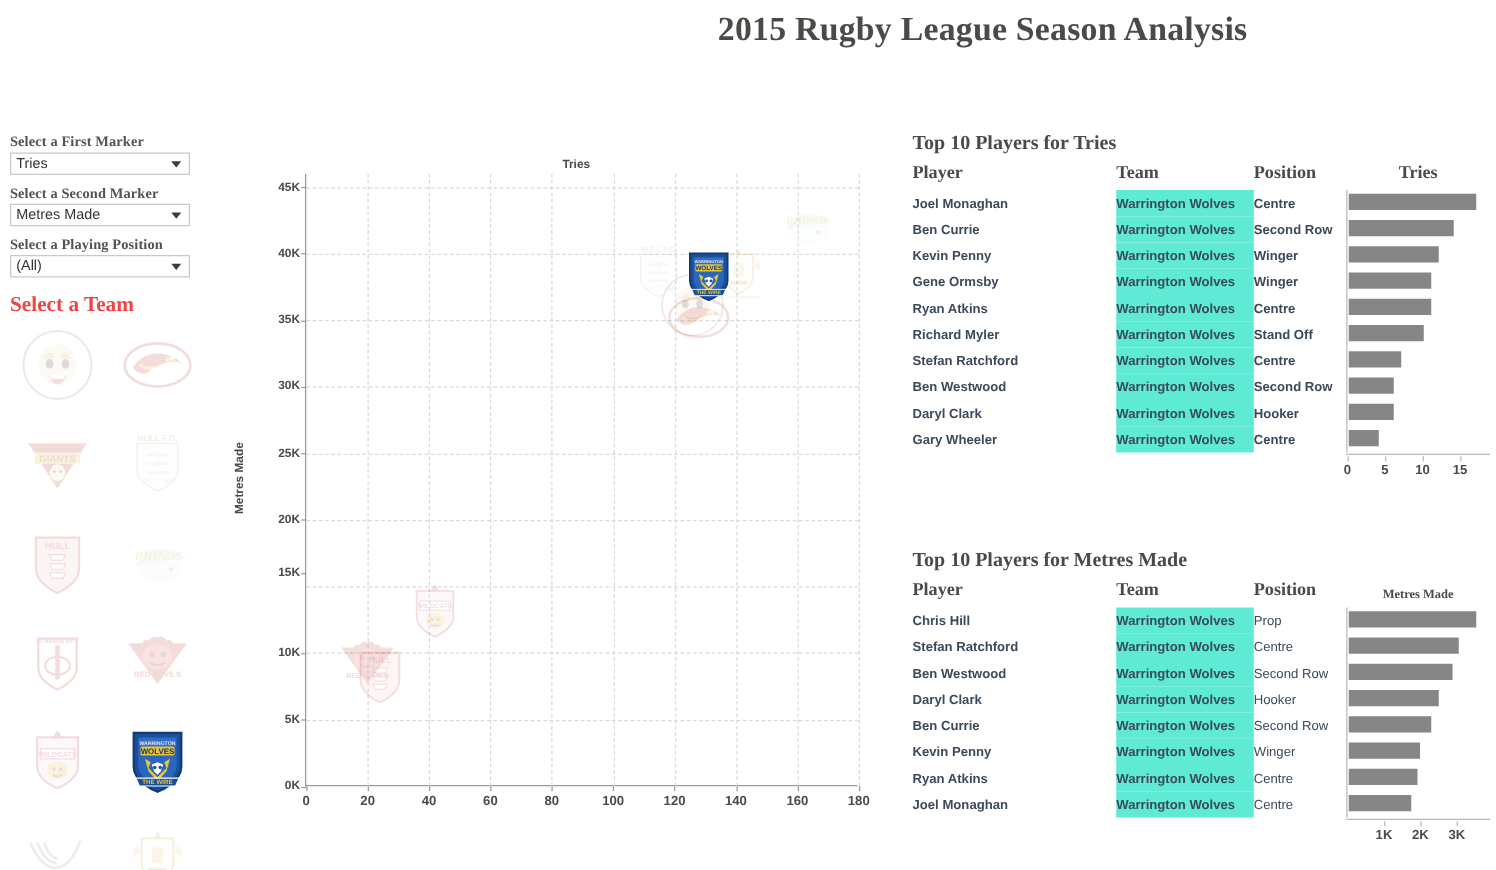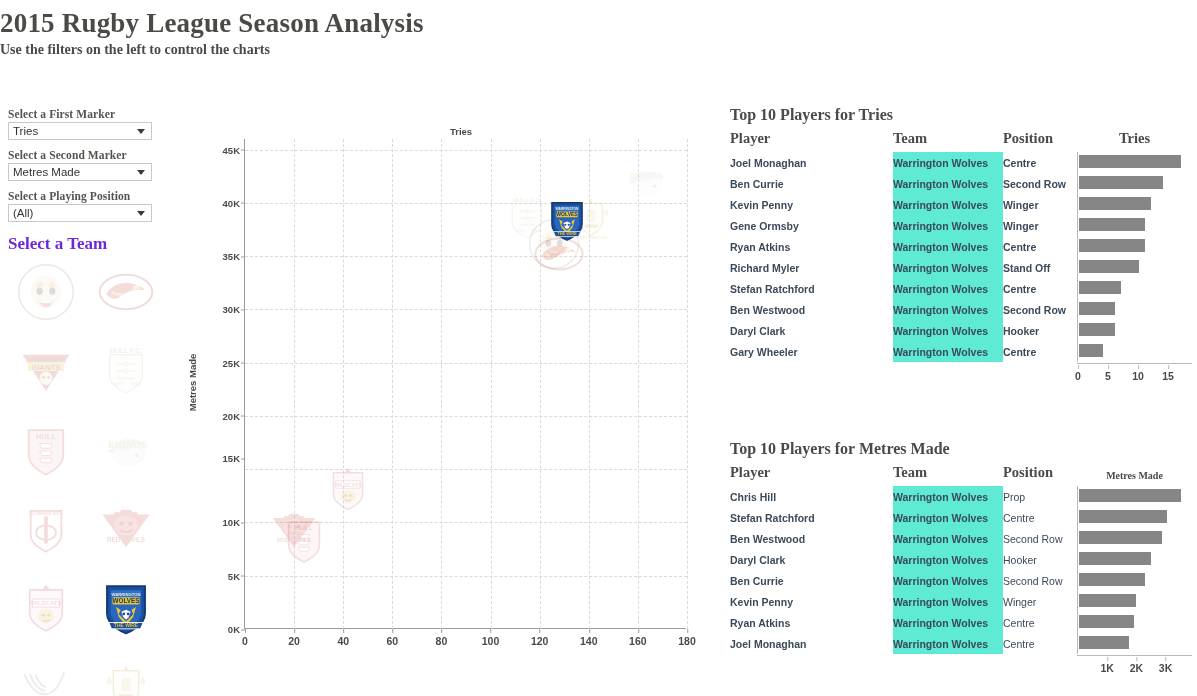--- a/index.html
+++ b/index.html
@@ -13,7 +13,7 @@
   #app { position: relative; width: 1197px; height: 696px; }
 
   
-  .hdr { position: absolute; left: 0; top: 6px; width: 998px; text-align: left; }
+  .hdr { position: absolute; left: 0; top: 6px; width: 998px; text-align: right; }
   .hdr-title {
     font-family: "Liberation Serif", serif;
     font-size: 27px; font-weight: bold; color: #4c4a46;

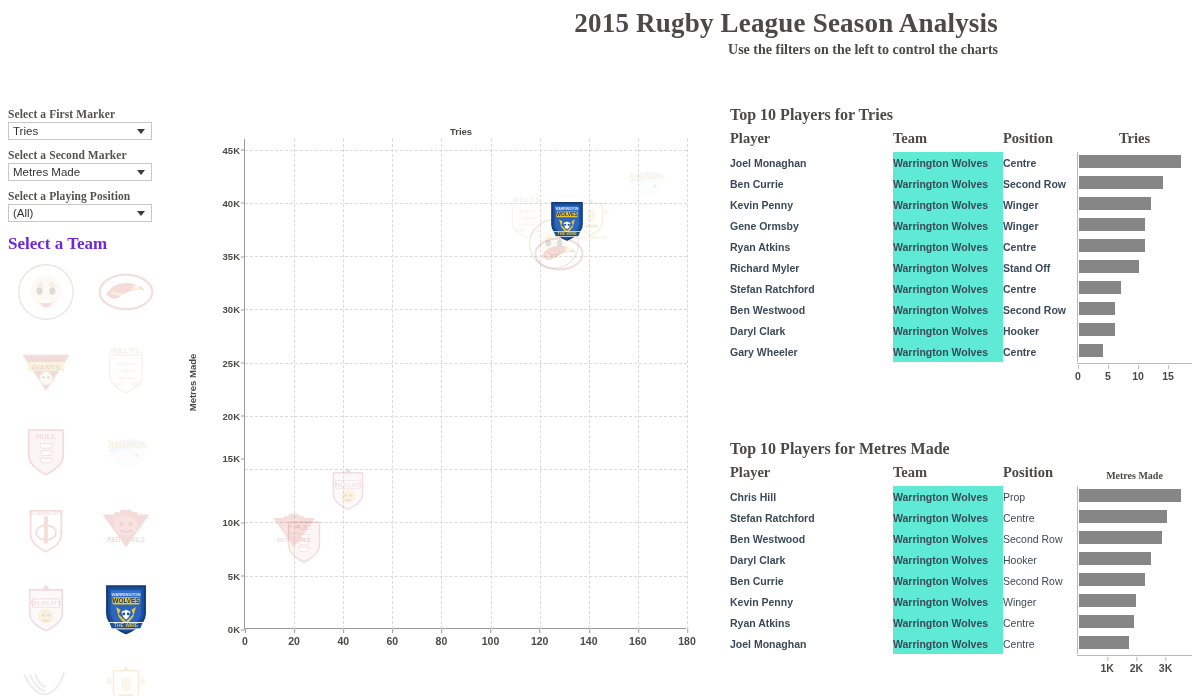--- a/index.html
+++ b/index.html
@@ -157,7 +157,6 @@
 
   <div class="hdr">
     <div class="hdr-title">2015 Rugby League Season Analysis</div>
-    <div class="hdr-sub">Use the filters on the left to control the charts</div>
   </div>
 
   <div class="panel">

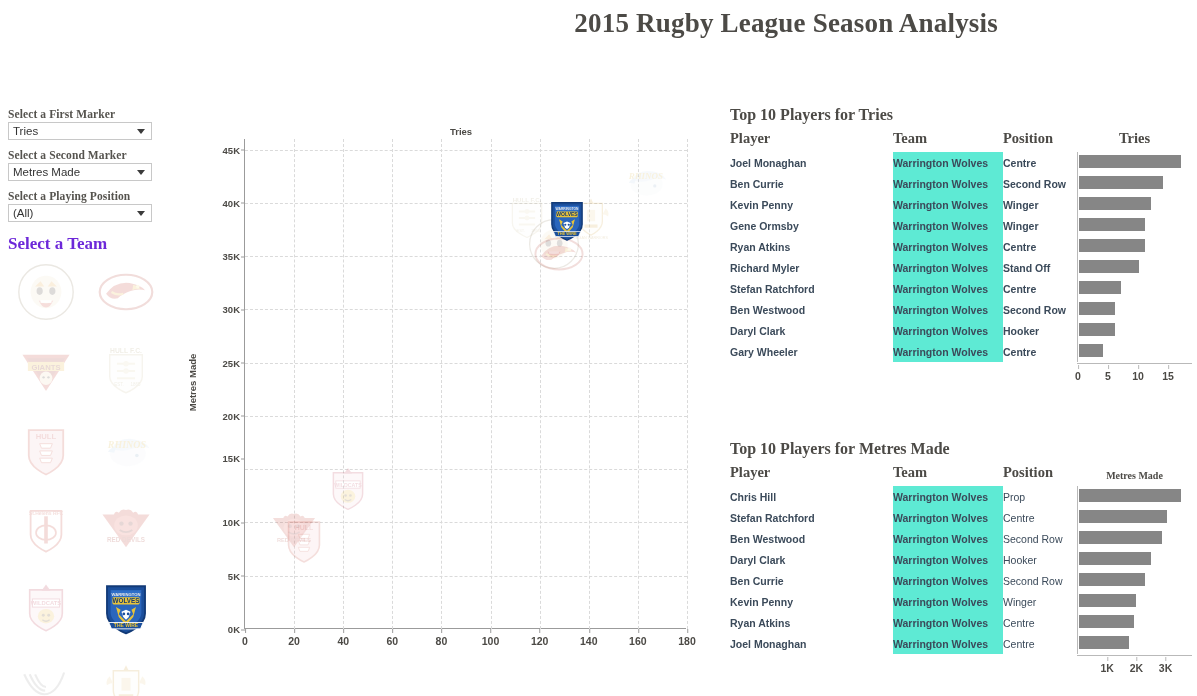--- a/index.html
+++ b/index.html
@@ -48,7 +48,7 @@
 
   .team-h {
     font-family: "Liberation Serif", serif;
-    font-size: 17px; font-weight: bold; color: #6d28d9;
+    font-size: 17px; font-weight: bold; color: #ef4444;
     margin-top: 12px; margin-bottom: 6px;
   }
   .team-grid {

